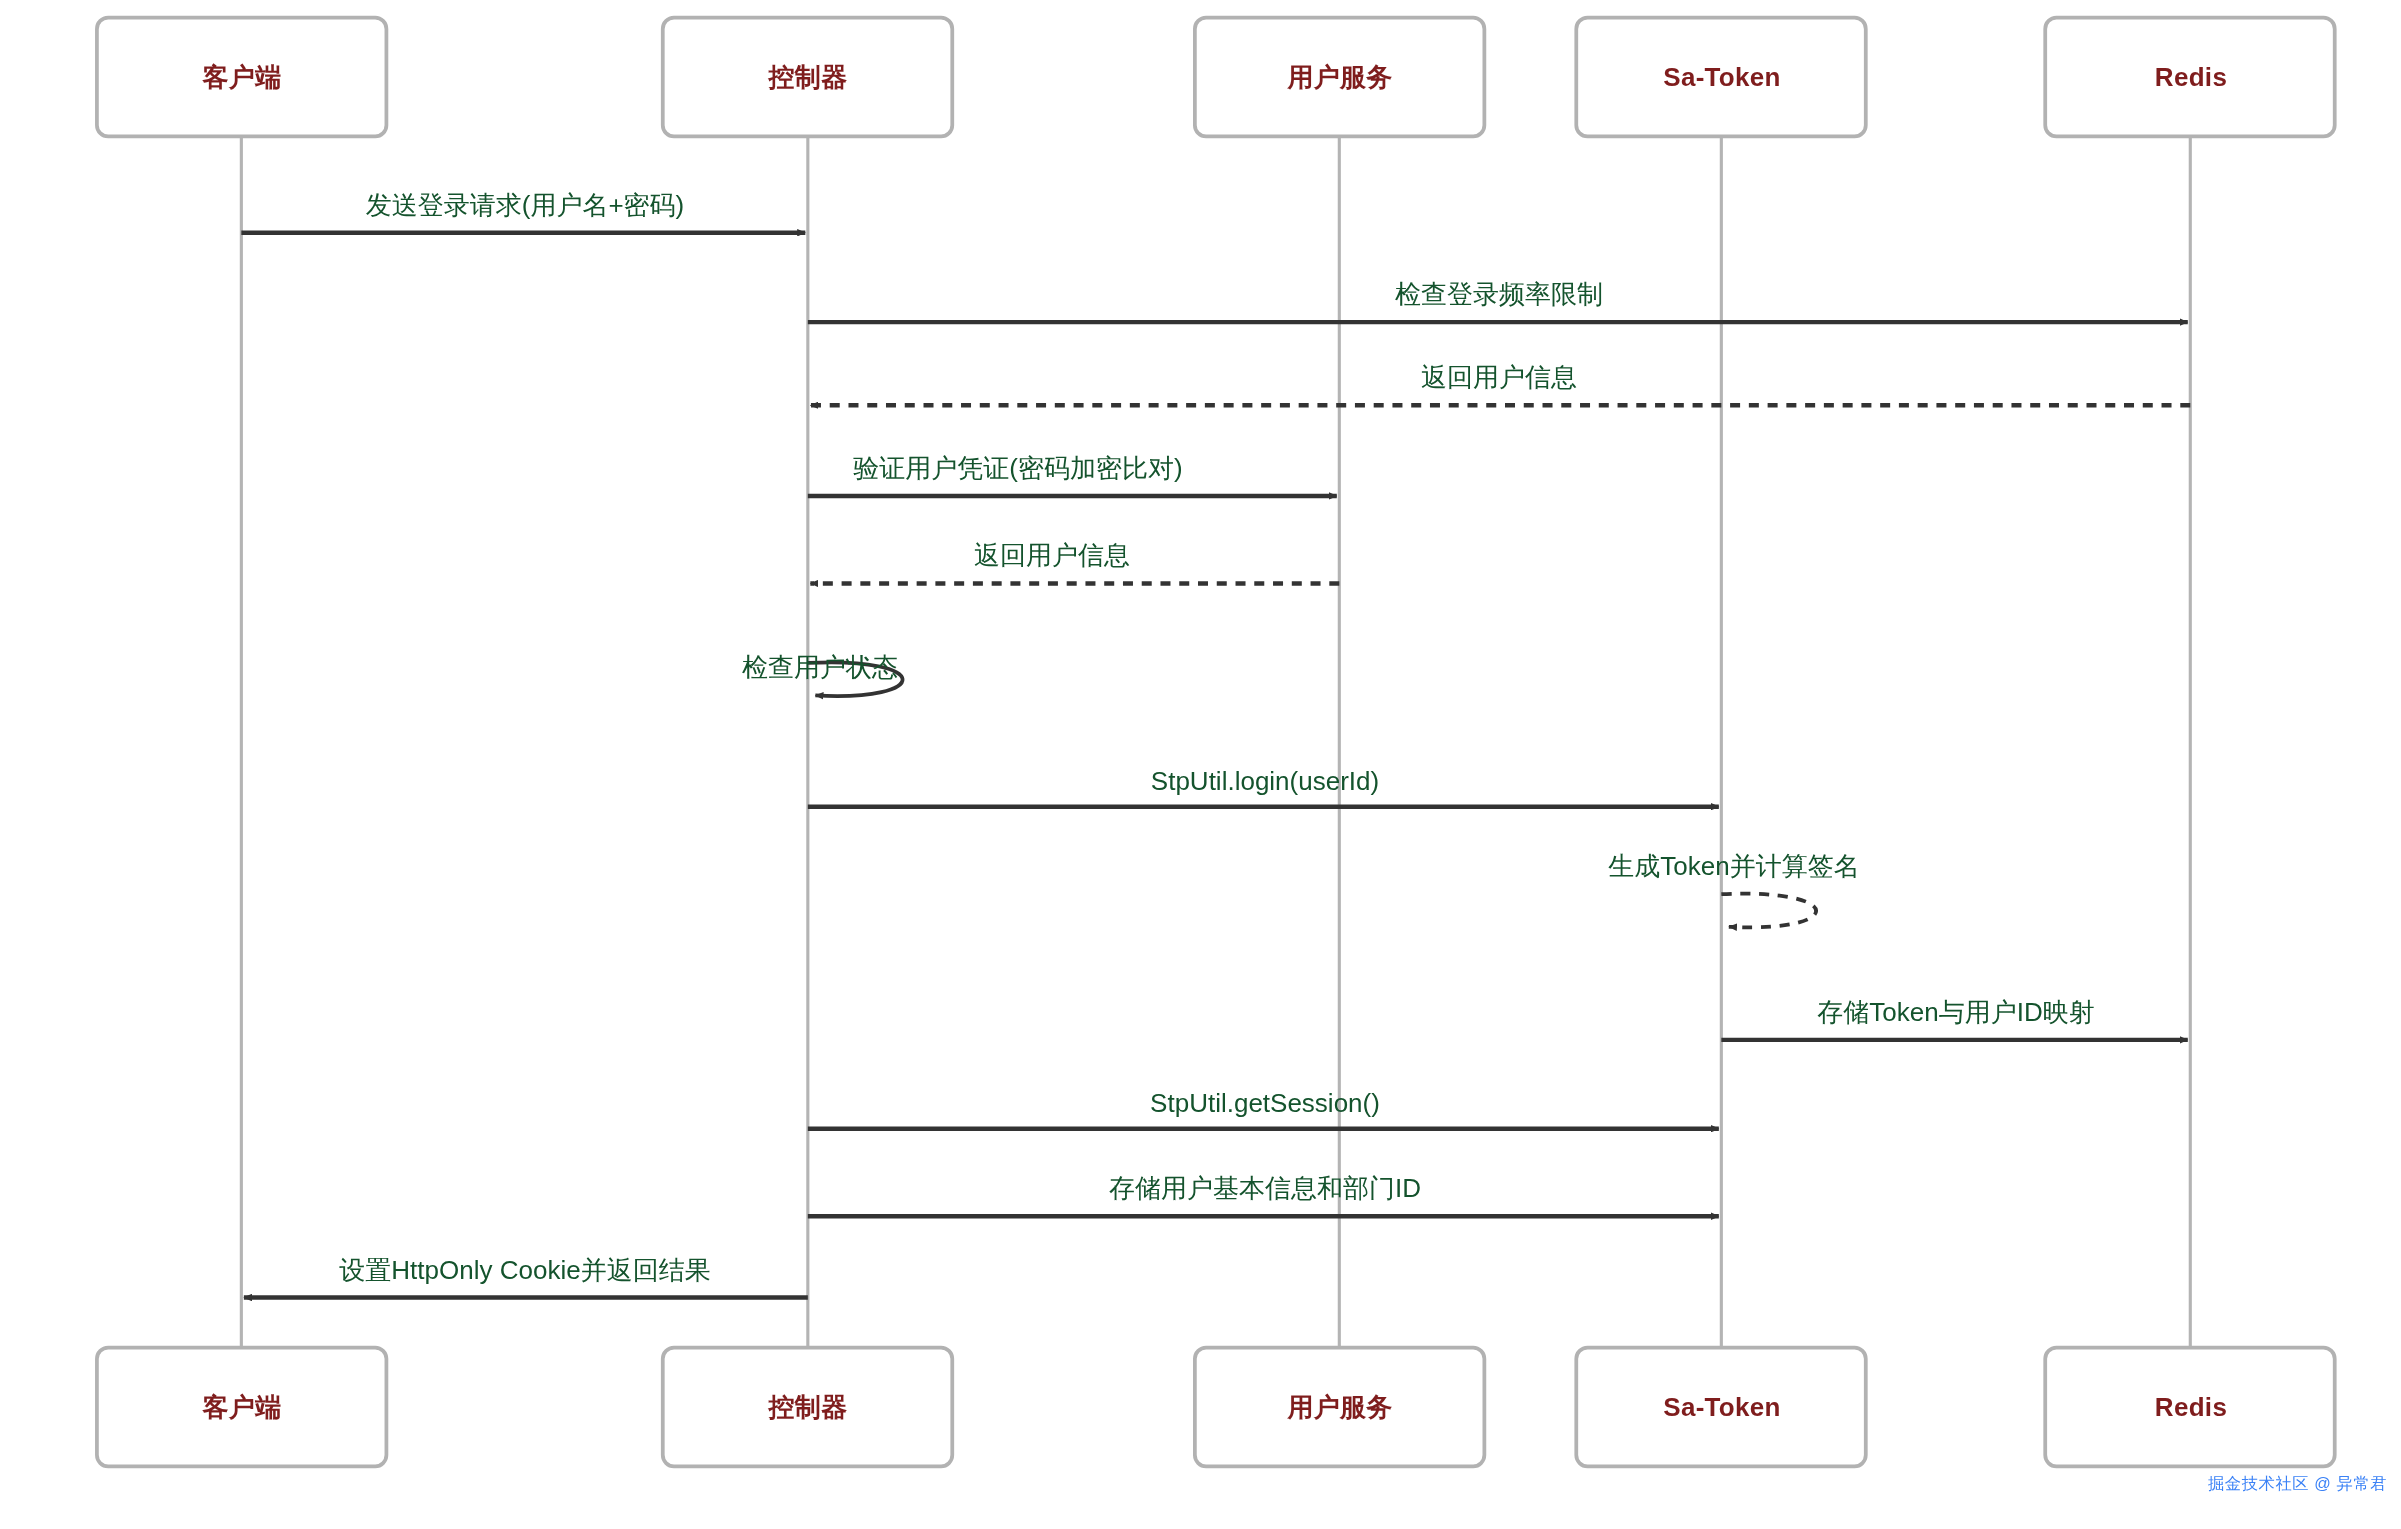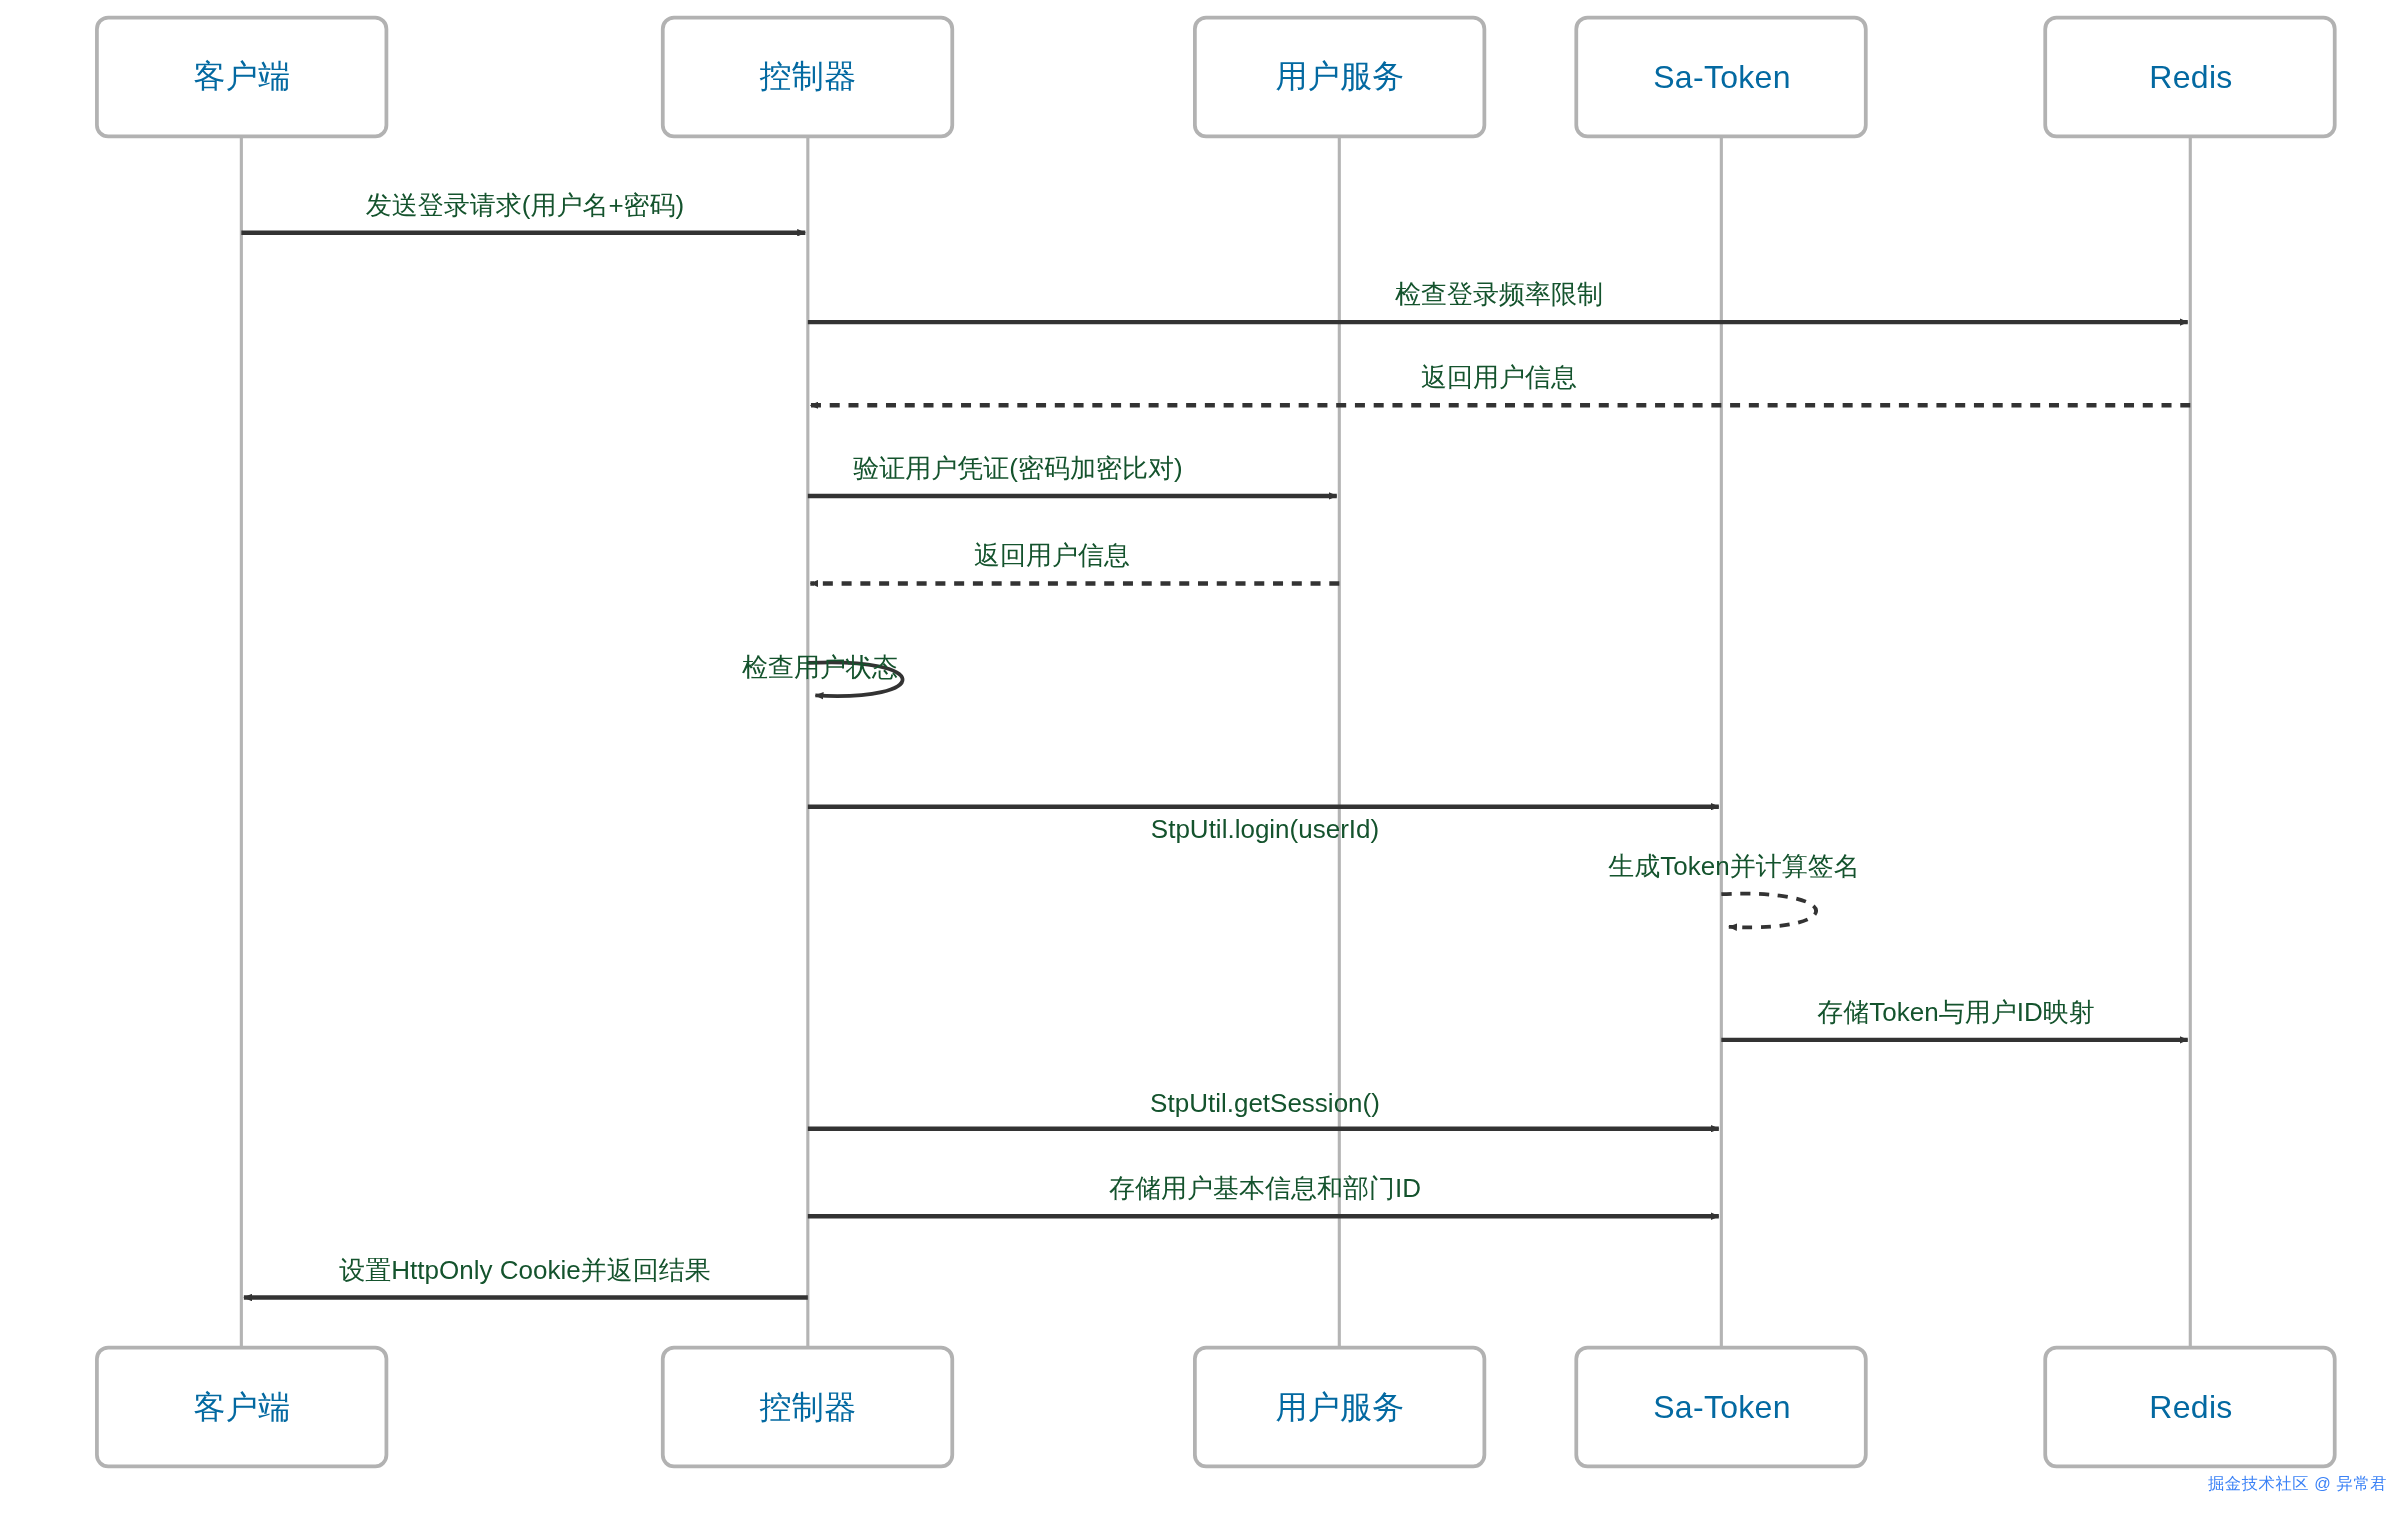--- a/index.html
+++ b/index.html
@@ -9,8 +9,8 @@
   .pbox-label{
     position:absolute;
     display:flex;align-items:center;justify-content:center;
-    font-size:32px;color:#0369a1;letter-spacing:0.3px;
-    pointer-events:none;white-space:nowrap;
+    font-size:26px;color:#7f1d1d;letter-spacing:0.3px;
+    pointer-events:none;white-space:nowrap;font-weight:bold;
   }
   .msg-label{
     position:absolute;

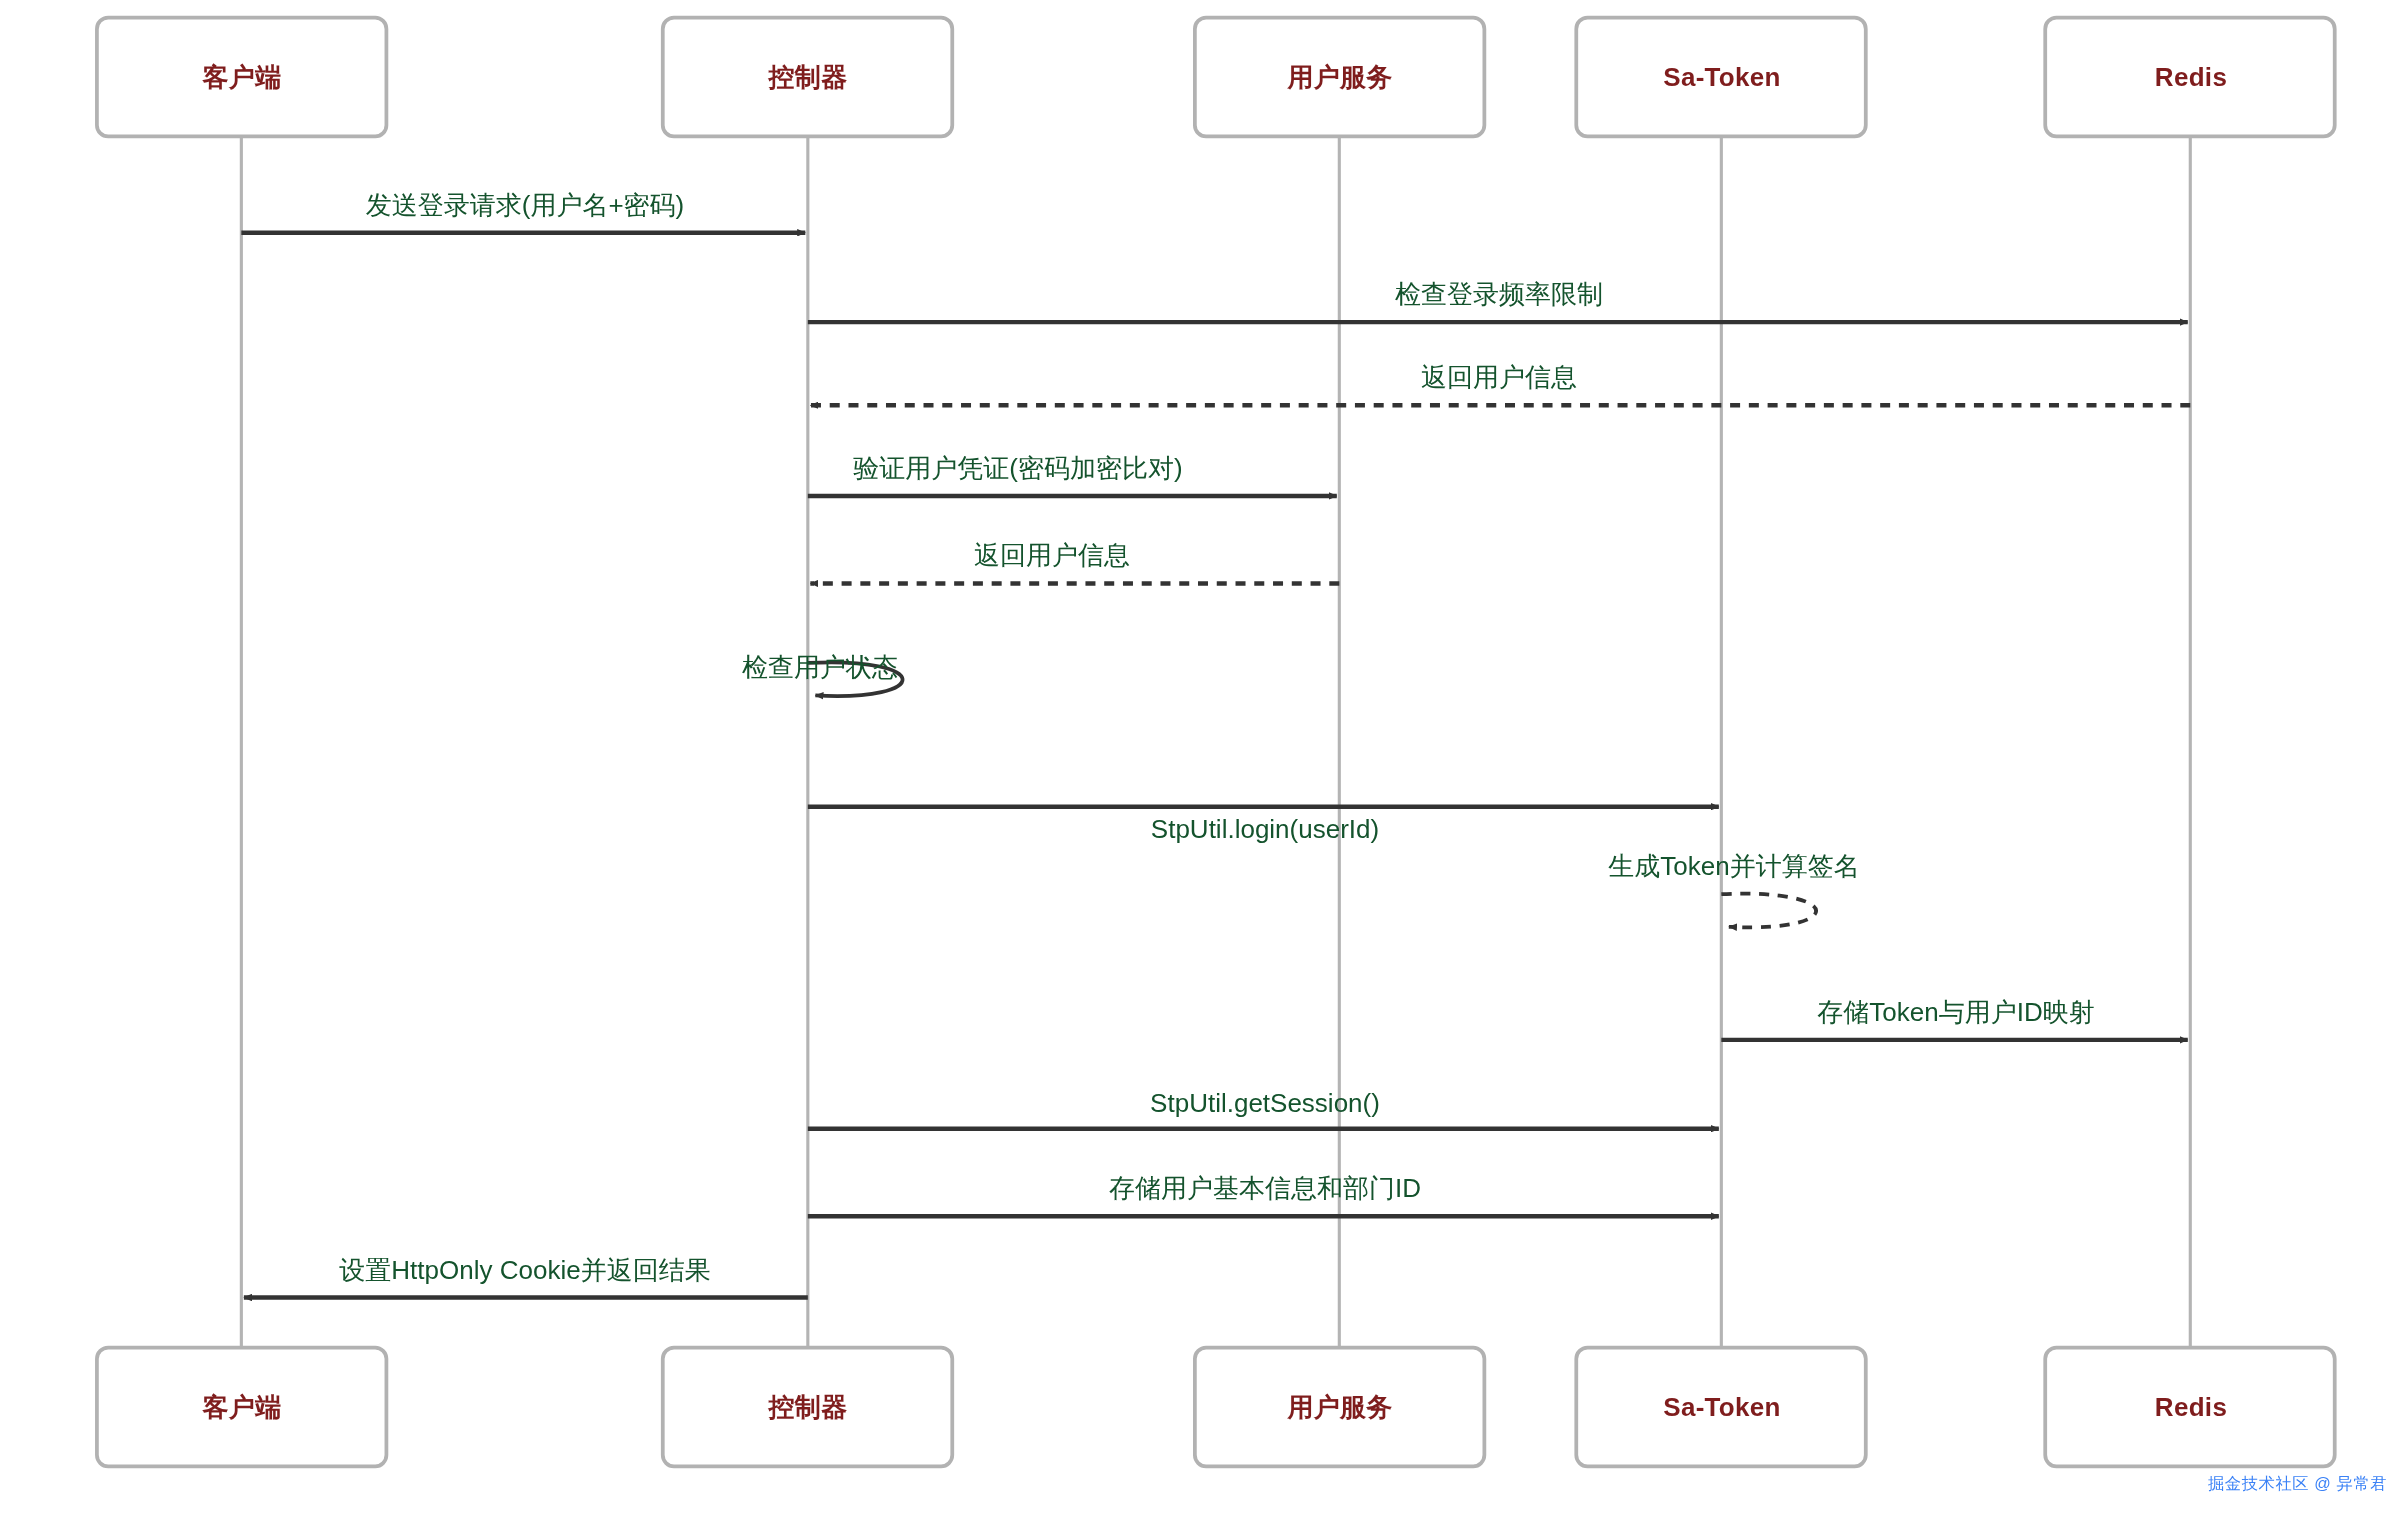--- a/index.html
+++ b/index.html
@@ -90,7 +90,7 @@
       <div class="msg-label" style="left: 1018px; top: 486px;">验证用户凭证(密码加密比对)</div>
       <div class="msg-label" style="left: 1052px; top: 573px;">返回用户信息</div>
       <div class="msg-label" style="left: 820px; top: 653px; transform: translate(-50%, -100%); margin-top: 32px;">检查用户状态</div>
-      <div class="msg-label" style="left: 1265px; top: 797px; margin-top: 48px;">StpUtil.login(userId)</div>
+      <div class="msg-label" style="left: 1265px; top: 797px;">StpUtil.login(userId)</div>
       <div class="msg-label" style="left: 1734px; top: 884px; transform: translate(-50%, -100%);">生成Token并计算签名</div>
       <div class="msg-label" style="left: 1956px; top: 1030px;">存储Token与用户ID映射</div>
       <div class="msg-label" style="left: 1265px; top: 1119px;">StpUtil.getSession()</div>

